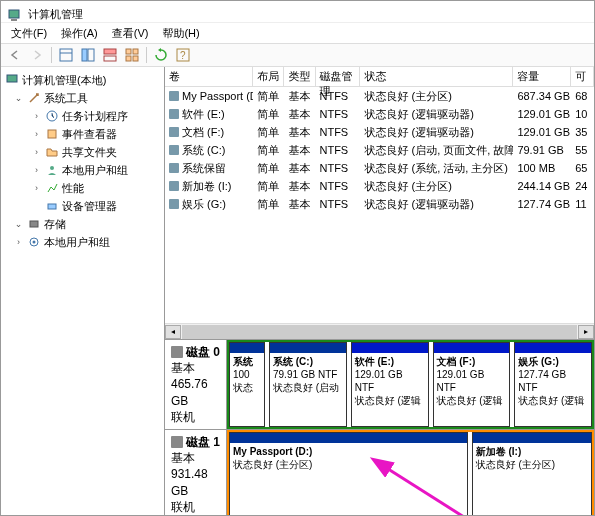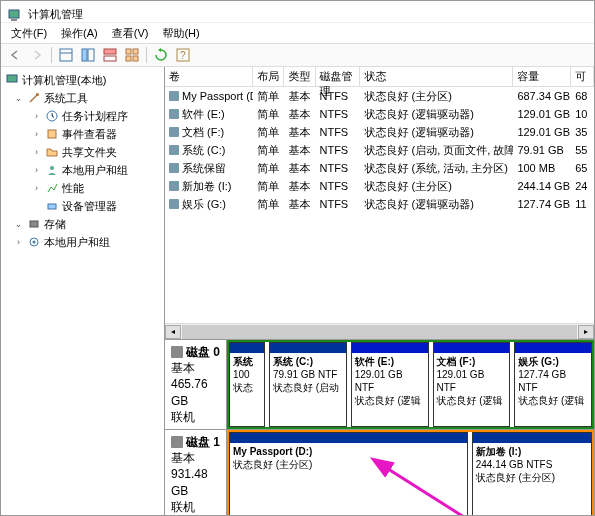--- a/index.html
+++ b/index.html
@@ -406,7 +406,6 @@
             <div class="pbar" style="background:#003399"></div>
             <div class="pbody">
                   <div class="pname">新加卷 (I:)</div>
-                  <div>244.14 GB NTFS</div>
                   <div>状态良好 (主分区)</div>
                 </div>
           </div>

